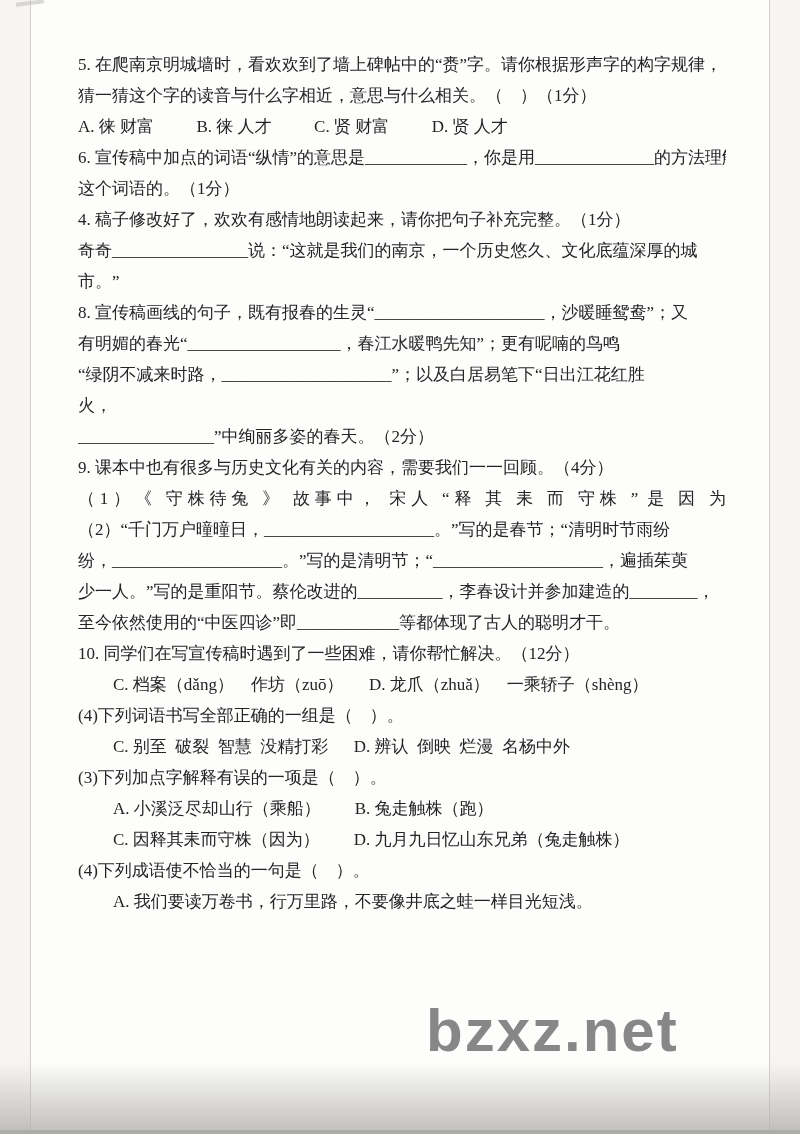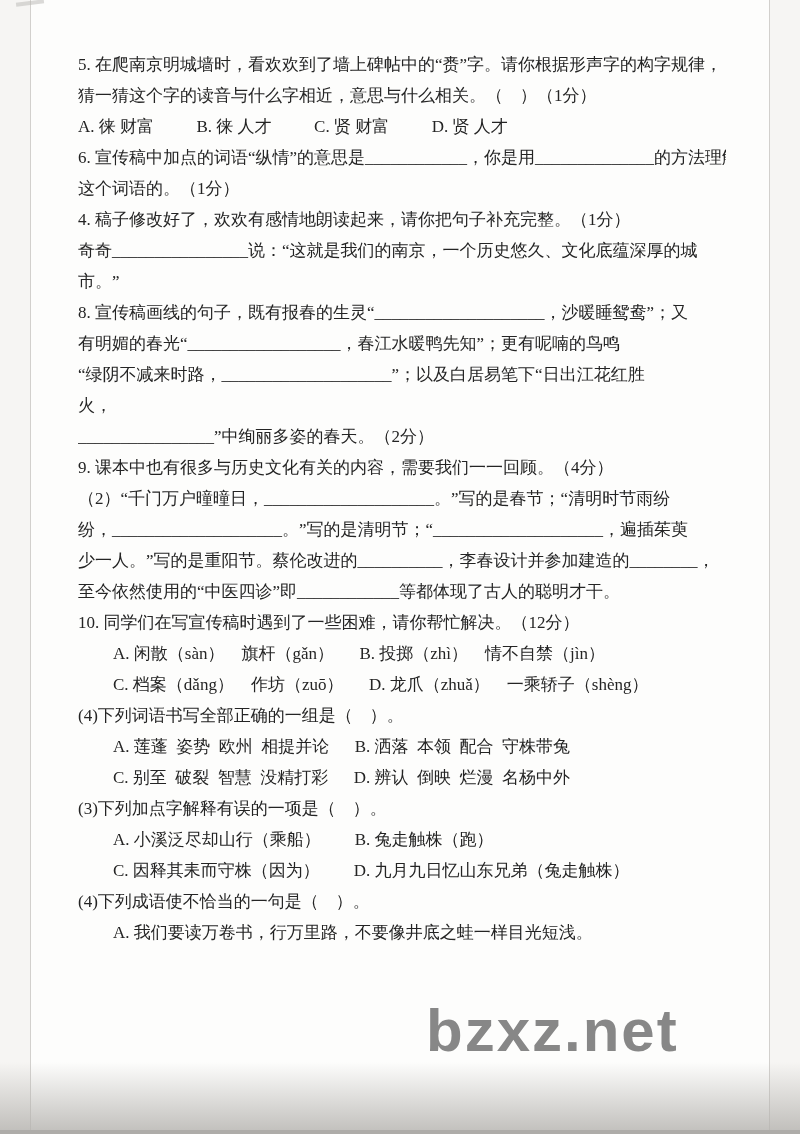--- a/index.html
+++ b/index.html
@@ -107,6 +107,7 @@
     <div class="line t-q">火，</div>
     <div class="line t-q">________________”中绚丽多姿的春天。（2分）</div>
     <div class="line t-q">9. 课本中也有很多与历史文化有关的内容，需要我们一一回顾。（4分）</div>
+    <div class="line t-justified">（1）《 守株待兔 》 故事中， 宋人 “释 其 耒 而 守株 ” 是 因 为</div>
     <div class="line t-q">（2）“千门万户曈曈日，____________________。”写的是春节；“清明时节雨纷</div>
     <div class="line t-q">纷，____________________。”写的是清明节；“____________________，遍插茱萸</div>
     <div class="line t-q">少一人。”写的是重阳节。蔡伦改进的__________，李春设计并参加建造的________，</div>

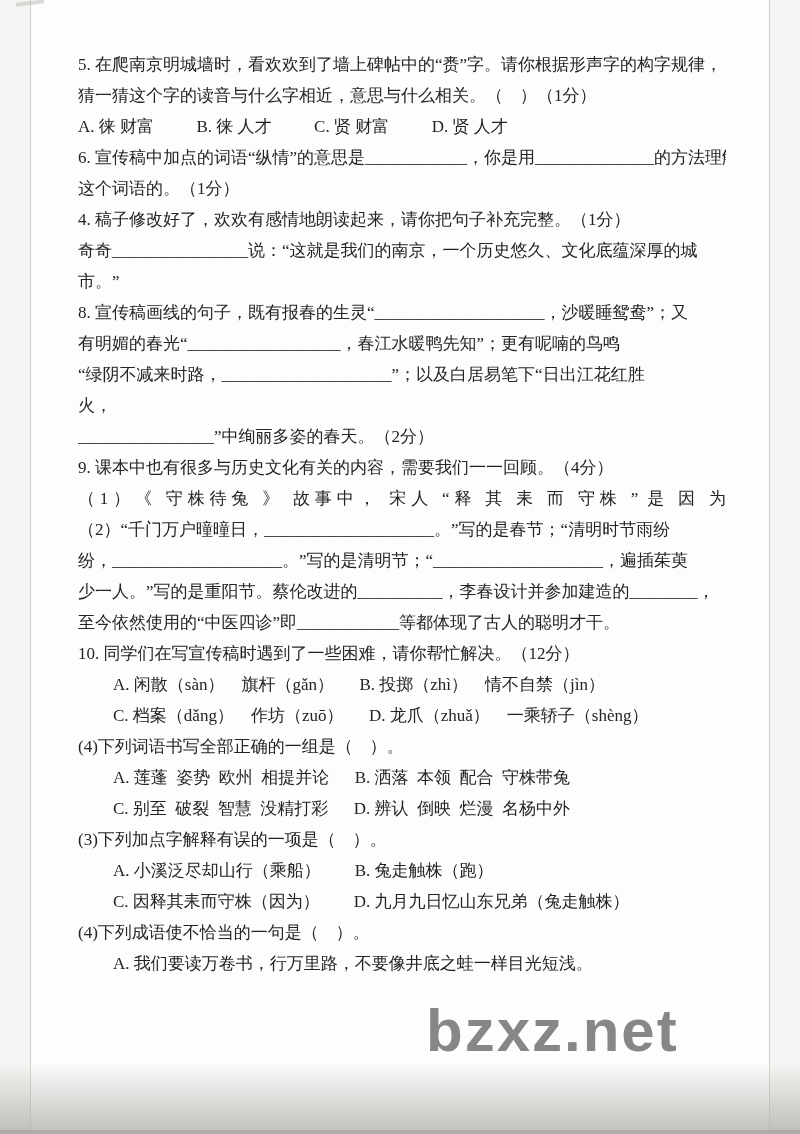--- a/index.html
+++ b/index.html
@@ -113,7 +113,6 @@
     <div class="line t-q">少一人。”写的是重阳节。蔡伦改进的__________，李春设计并参加建造的________，</div>
     <div class="line t-q">至今依然使用的“中医四诊”即____________等都体现了古人的聪明才干。</div>
     <div class="line t-q">10. 同学们在写宣传稿时遇到了一些困难，请你帮忙解决。（12分）</div>
-    <div class="line t-opt">A. 闲散（sàn）    旗杆（gǎn）      B. 投掷（zhì）    情不自禁（jìn）</div>
     <div class="line t-opt">C. 档案（dǎng）    作坊（zuō）      D. 龙爪（zhuǎ）    一乘轿子（shèng）</div>
     <div class="line t-q">(4)下列词语书写全部正确的一组是（    ）。</div>
     <div class="line t-opt">A. 莲蓬  姿势  欧州  相提并论      B. 洒落  本领  配合  守株带兔</div>

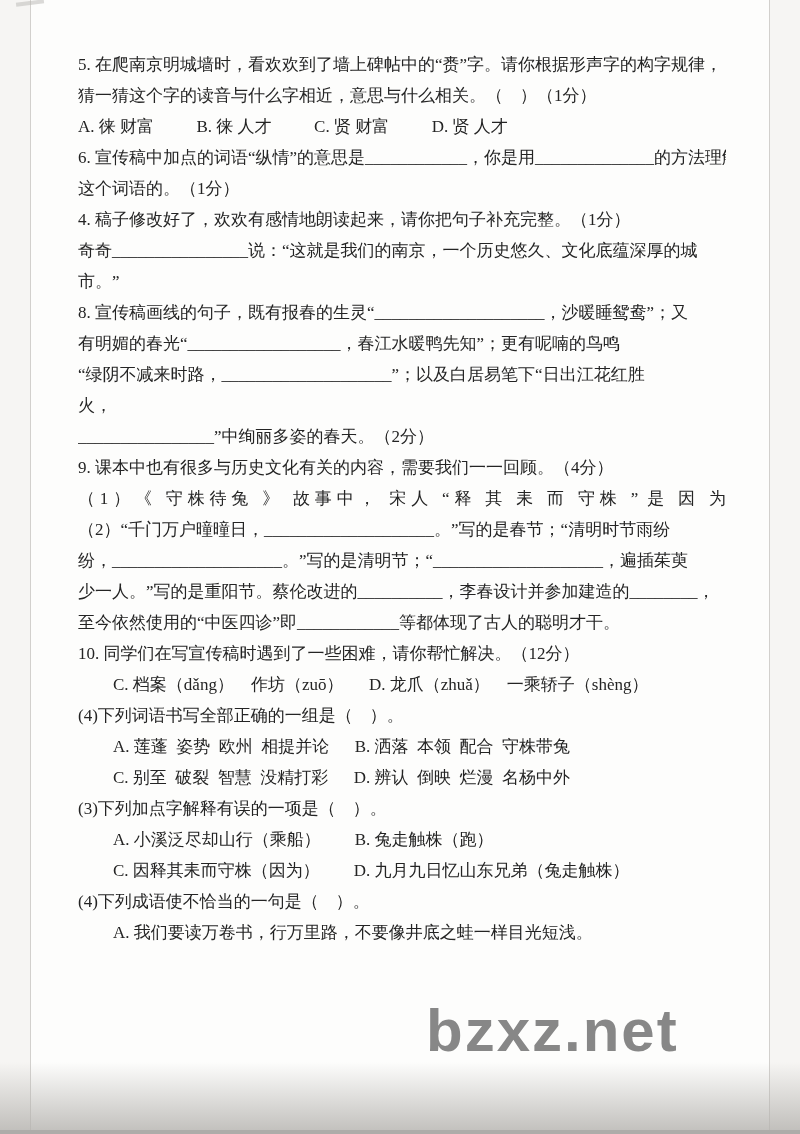--- a/index.html
+++ b/index.html
@@ -115,7 +115,6 @@
     <div class="line t-q">10. 同学们在写宣传稿时遇到了一些困难，请你帮忙解决。（12分）</div>
     <div class="line t-opt">C. 档案（dǎng）    作坊（zuō）      D. 龙爪（zhuǎ）    一乘轿子（shèng）</div>
     <div class="line t-q">(4)下列词语书写全部正确的一组是（    ）。</div>
-    <div class="line t-opt">A. 莲蓬  姿势  欧州  相提并论      B. 洒落  本领  配合  守株带兔</div>
     <div class="line t-opt">C. 别至  破裂  智慧  没精打彩      D. 辨认  倒映  烂漫  名杨中外</div>
     <div class="line t-q">(3)下列加点字解释有误的一项是（    ）。</div>
     <div class="line t-opt">A. 小溪泛尽却山行（乘船）        B. 兔走触株（跑）</div>

